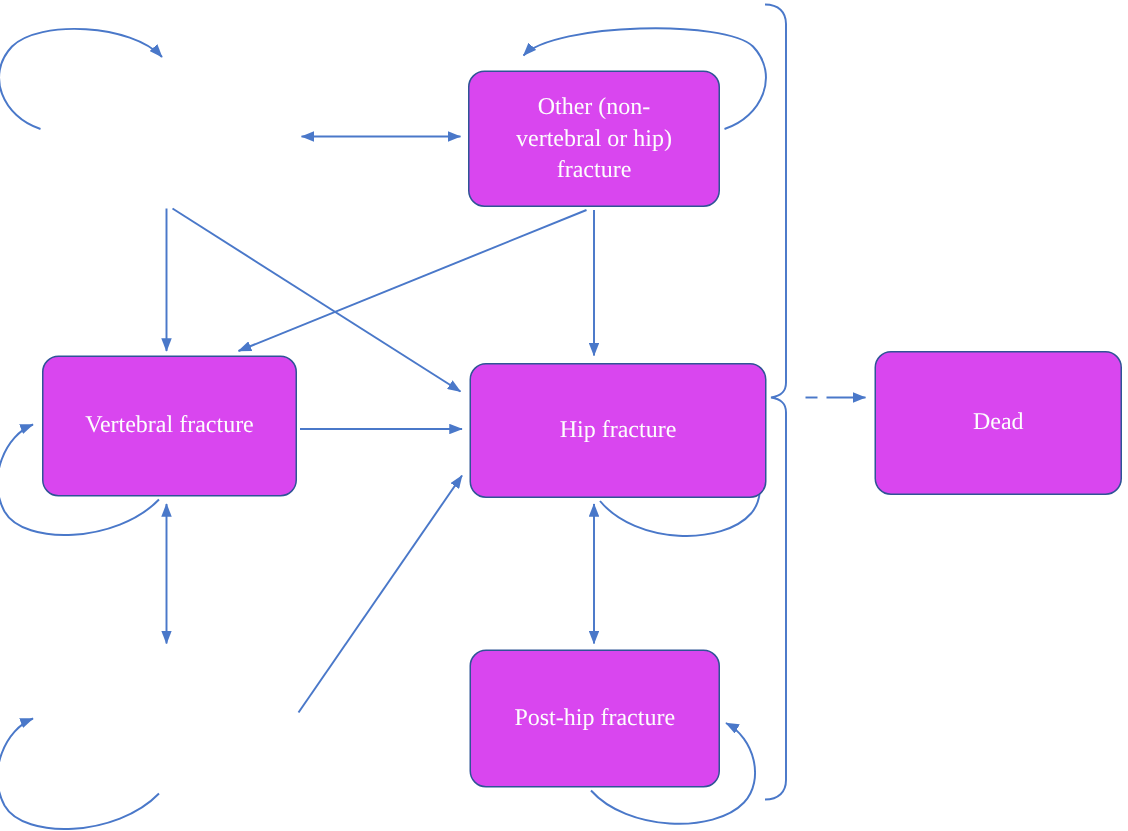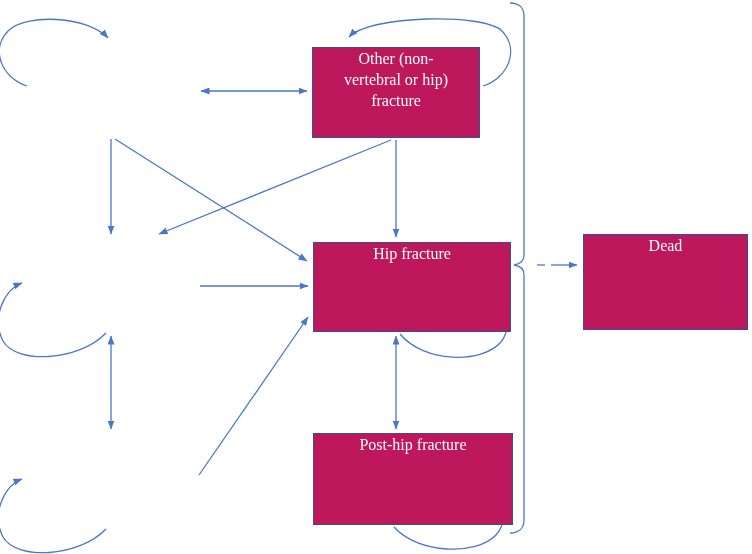--- a/index.html
+++ b/index.html
@@ -14,10 +14,11 @@
   .node{
     position:absolute;
     box-sizing:border-box;
-    background:#be185d;
+    background:#d946ef;
     border:1.5px solid #2F5496;
-    border-radius:0;
+    border-radius:11px;
     display:flex;
+    align-items:center;
     justify-content:center;
     text-align:center;
     color:#fdfdfd;

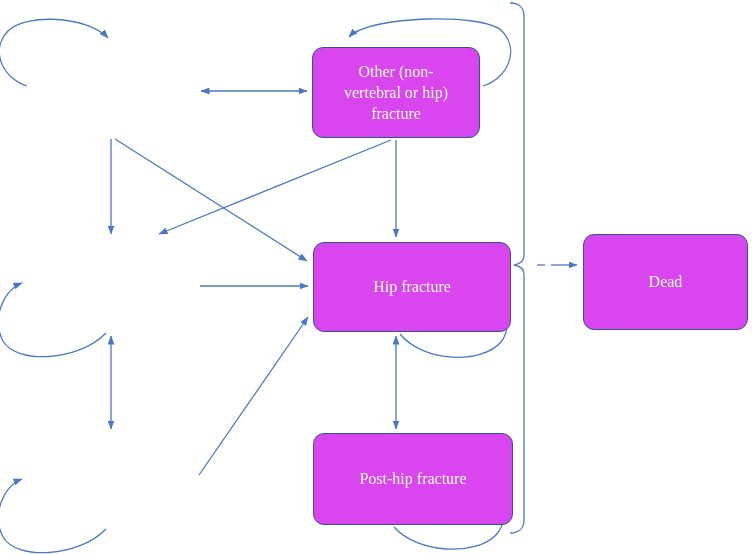--- a/index.html
+++ b/index.html
@@ -73,6 +73,9 @@
     <span class="lbl narrow">Other (non-vertebral or hip) fracture</span>
   </div>
 
+  <div class="node" style="left:28px;top:237px;width:170px;height:94px">
+    <span class="lbl">Vertebral fracture</span>
+  </div>
 
   <div class="node" style="left:313px;top:242px;width:198px;height:90px">
     <span class="lbl">Hip fracture</span>

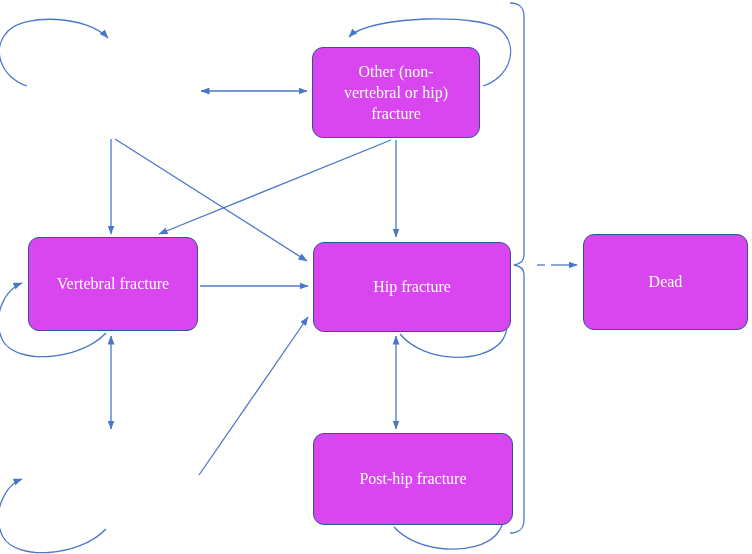--- a/index.html
+++ b/index.html
@@ -82,7 +82,7 @@
   </div>
 
 
-  <div class="node" style="left:313px;top:433px;width:200px;height:92px">
+  <div class="node" style="left:313px;top:433px;width:167px;height:92px">
     <span class="lbl">Post-hip fracture</span>
   </div>
 

